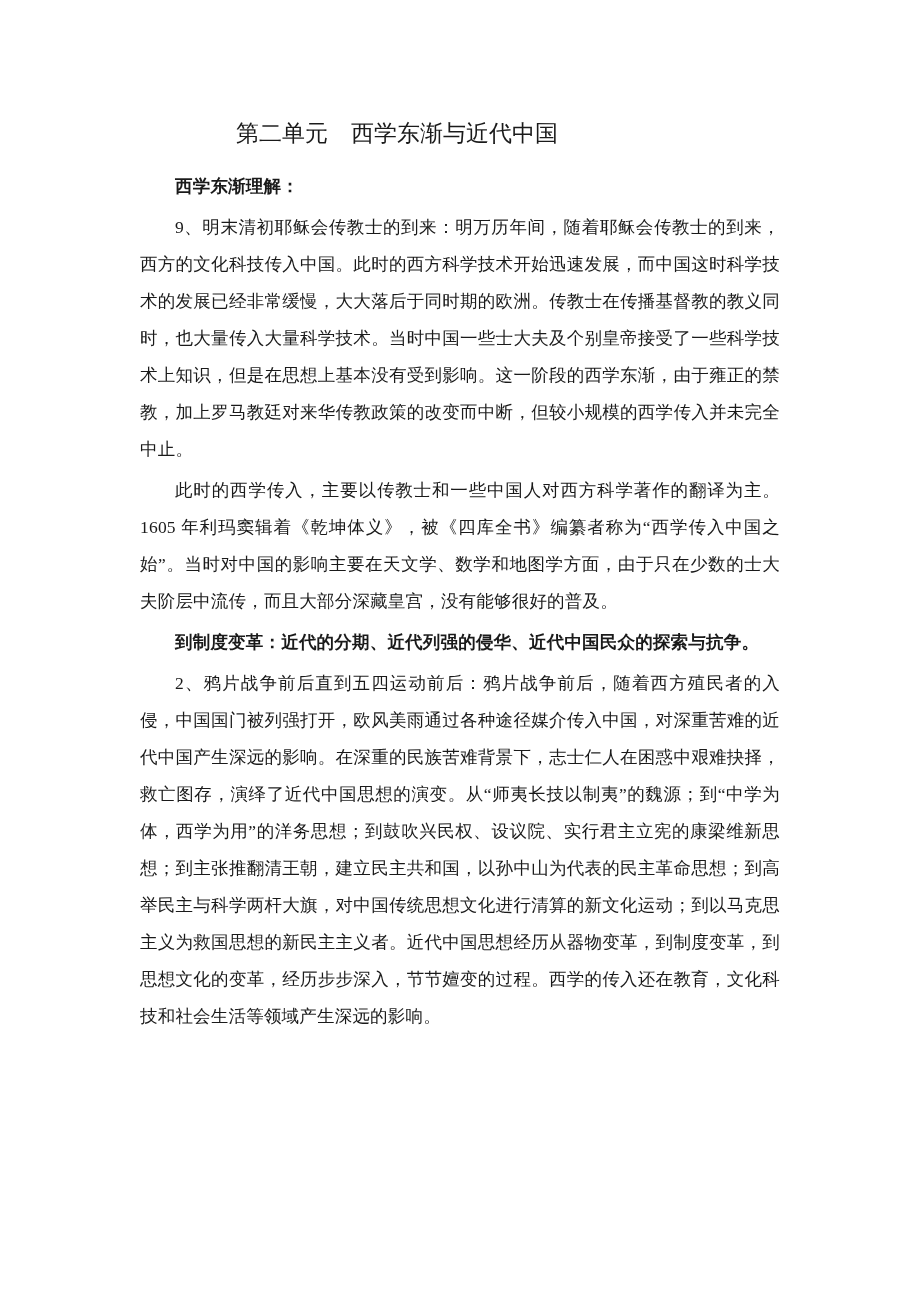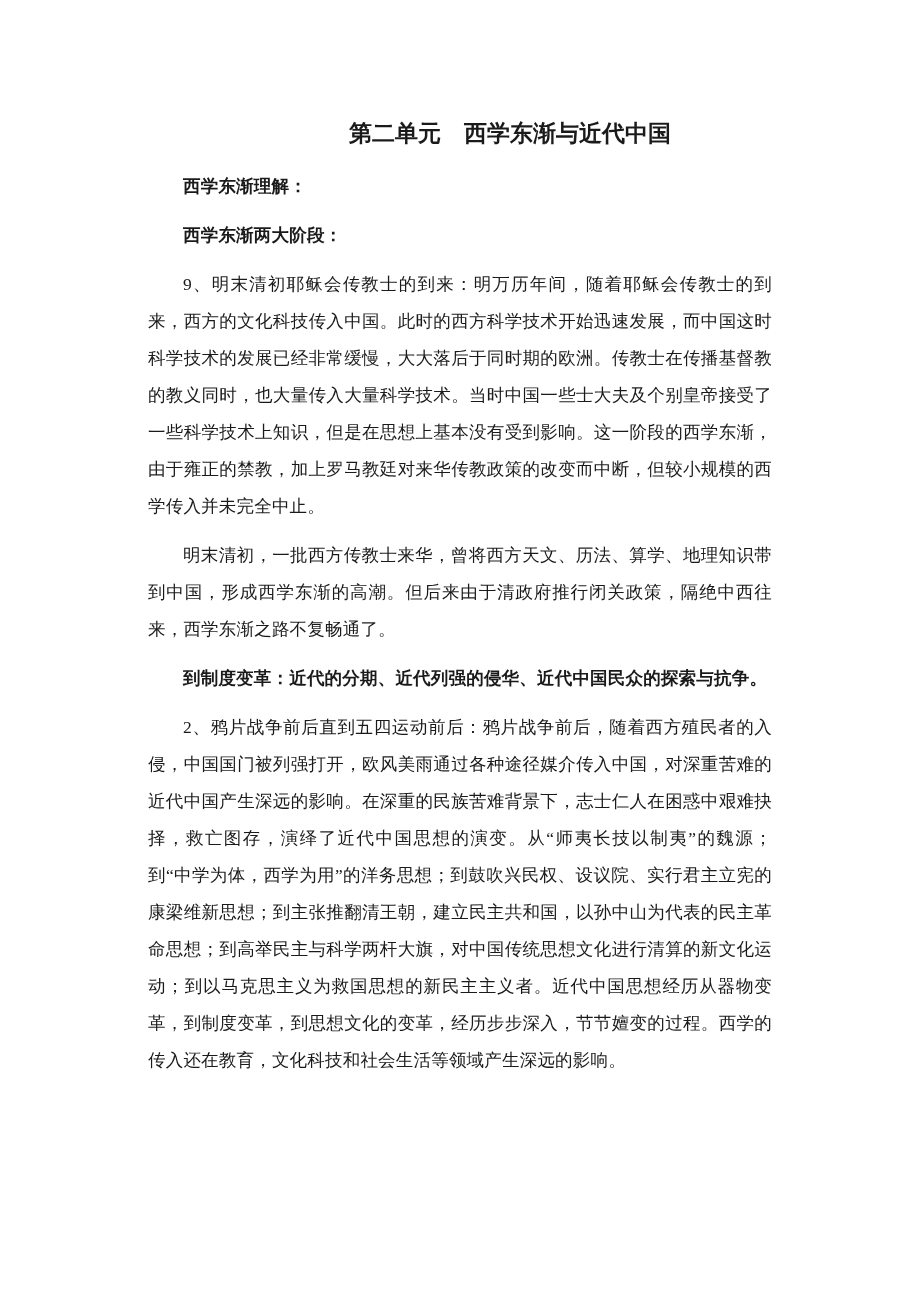--- a/index.html
+++ b/index.html
@@ -20,9 +20,9 @@
   }
   .doc-title {
     font-size: 23px;
-    font-weight: bold;
+    font-weight: normal;
     line-height: 44px;
-    text-align: center;
+    text-align: left;
     
     text-indent: 100px;
     margin: 0 0 12px 0;

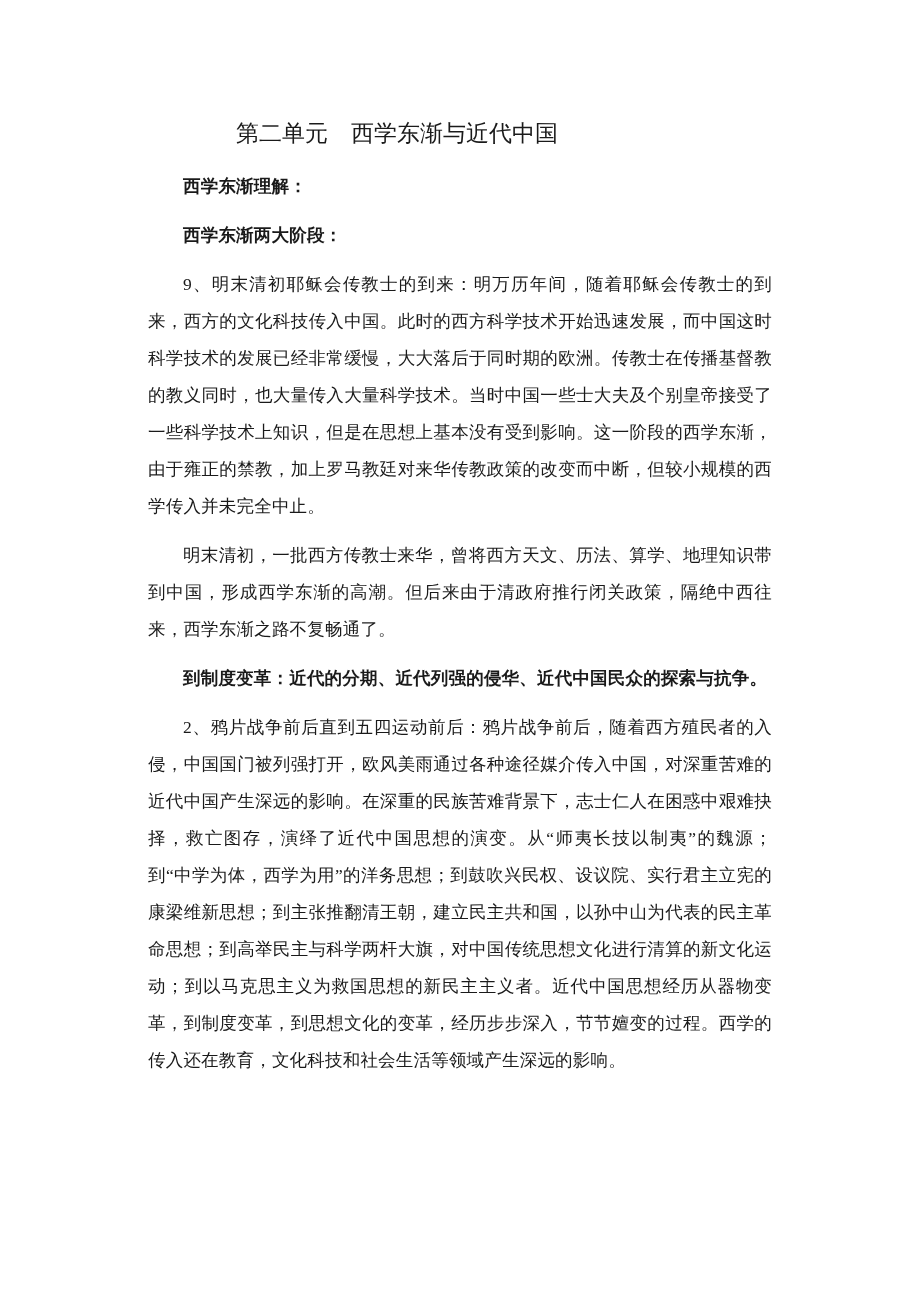--- a/index.html
+++ b/index.html
@@ -31,7 +31,7 @@
   .block {
     font-size: 17.5px;
     line-height: 37px;
-    margin: 12px;
+    margin: 4px;
     text-indent: 2em;
     text-align: justify;
     letter-spacing: 0.2px;

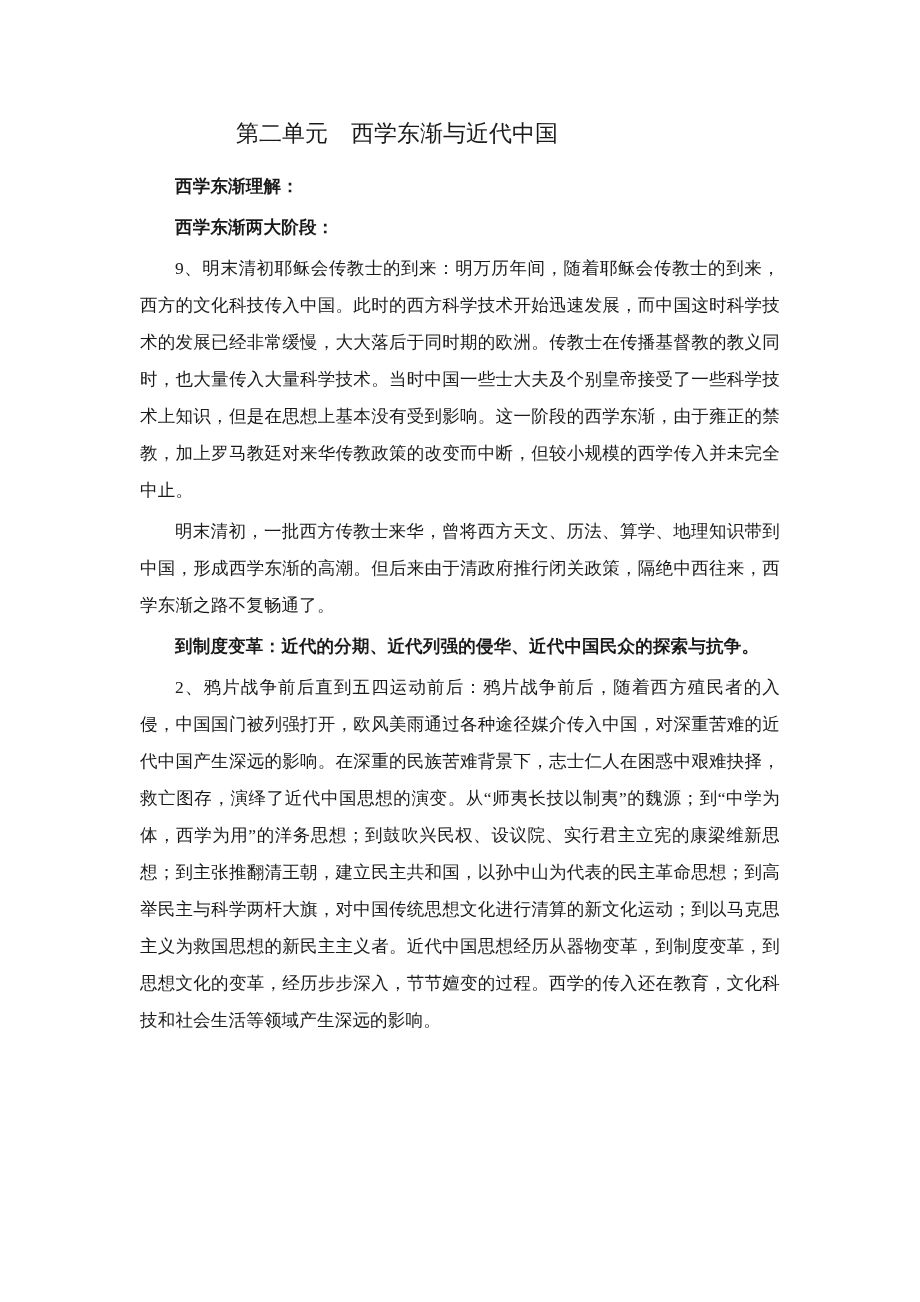--- a/index.html
+++ b/index.html
@@ -51,7 +51,6 @@
   <p class="block heading">西学东渐理解：</p>
 
 
-  <p class="block heading">西学东渐两大阶段：</p>
 
   <p class="block">9、明末清初耶稣会传教士的到来：明万历年间，随着耶稣会传教士的到来，西方的文化科技传入中国。此时的西方科学技术开始迅速发展，而中国这时科学技术的发展已经非常缓慢，大大落后于同时期的欧洲。传教士在传播基督教的教义同时，也大量传入大量科学技术。当时中国一些士大夫及个别皇帝接受了一些科学技术上知识，但是在思想上基本没有受到影响。这一阶段的西学东渐，由于雍正的禁教，加上罗马教廷对来华传教政策的改变而中断，但较小规模的西学传入并未完全中止。</p>
 

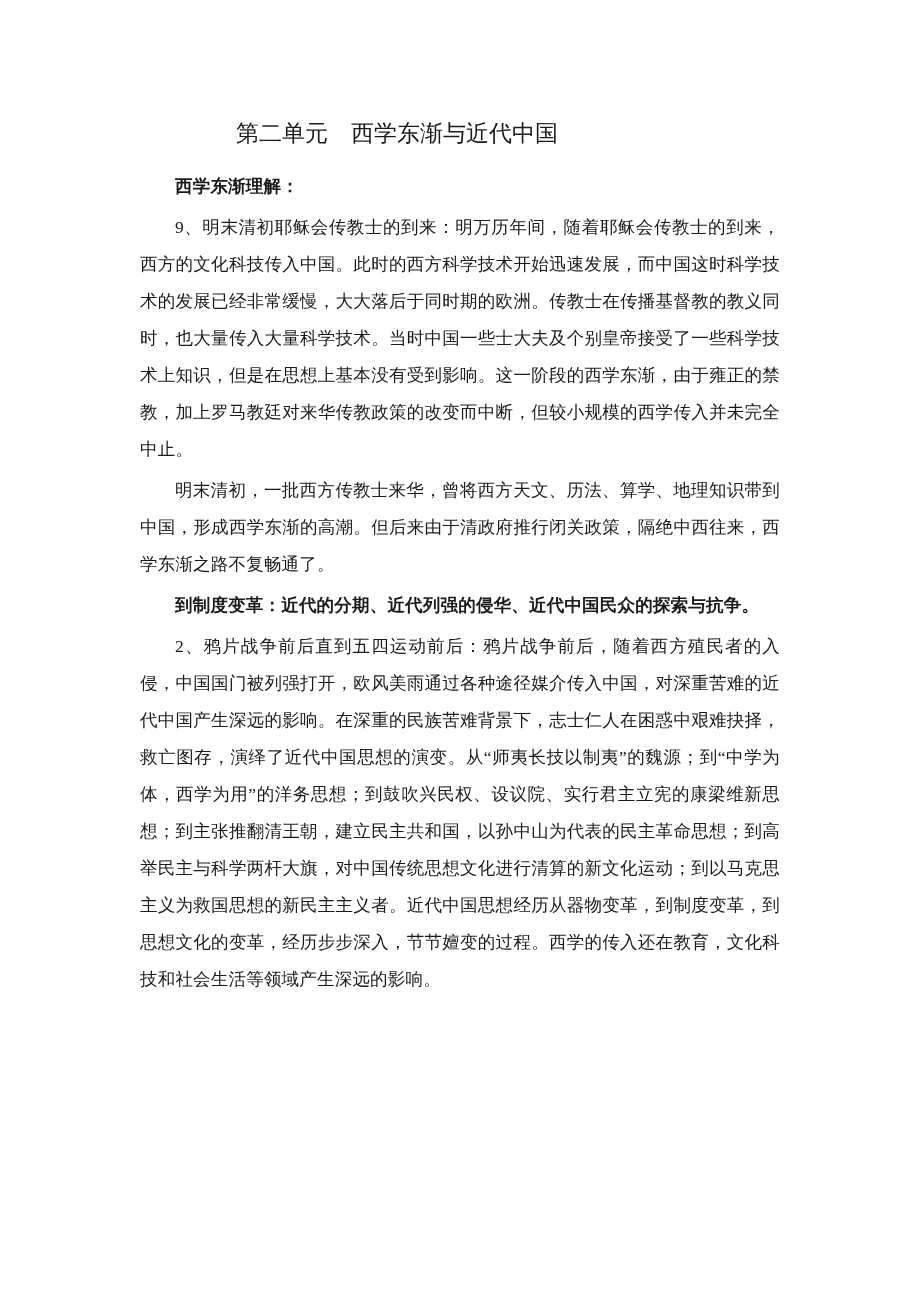--- a/index.html
+++ b/index.html
@@ -54,6 +54,7 @@
 
   <p class="block">9、明末清初耶稣会传教士的到来：明万历年间，随着耶稣会传教士的到来，西方的文化科技传入中国。此时的西方科学技术开始迅速发展，而中国这时科学技术的发展已经非常缓慢，大大落后于同时期的欧洲。传教士在传播基督教的教义同时，也大量传入大量科学技术。当时中国一些士大夫及个别皇帝接受了一些科学技术上知识，但是在思想上基本没有受到影响。这一阶段的西学东渐，由于雍正的禁教，加上罗马教廷对来华传教政策的改变而中断，但较小规模的西学传入并未完全中止。</p>
 
+  <p class="block">此时的西学传入，主要以传教士和一些中国人对西方科学著作的翻译为主。1605 年利玛窦辑着《乾坤体义》，被《四库全书》编纂者称为“西学传入中国之始”。当时对中国的影响主要在天文学、数学和地图学方面，由于只在少数的士大夫阶层中流传，而且大部分深藏皇宫，没有能够很好的普及。</p>
 
   <p class="block">明末清初，一批西方传教士来华，曾将西方天文、历法、算学、地理知识带到中国，形成西学东渐的高潮。但后来由于清政府推行闭关政策，隔绝中西往来，西学东渐之路不复畅通了。</p>
 

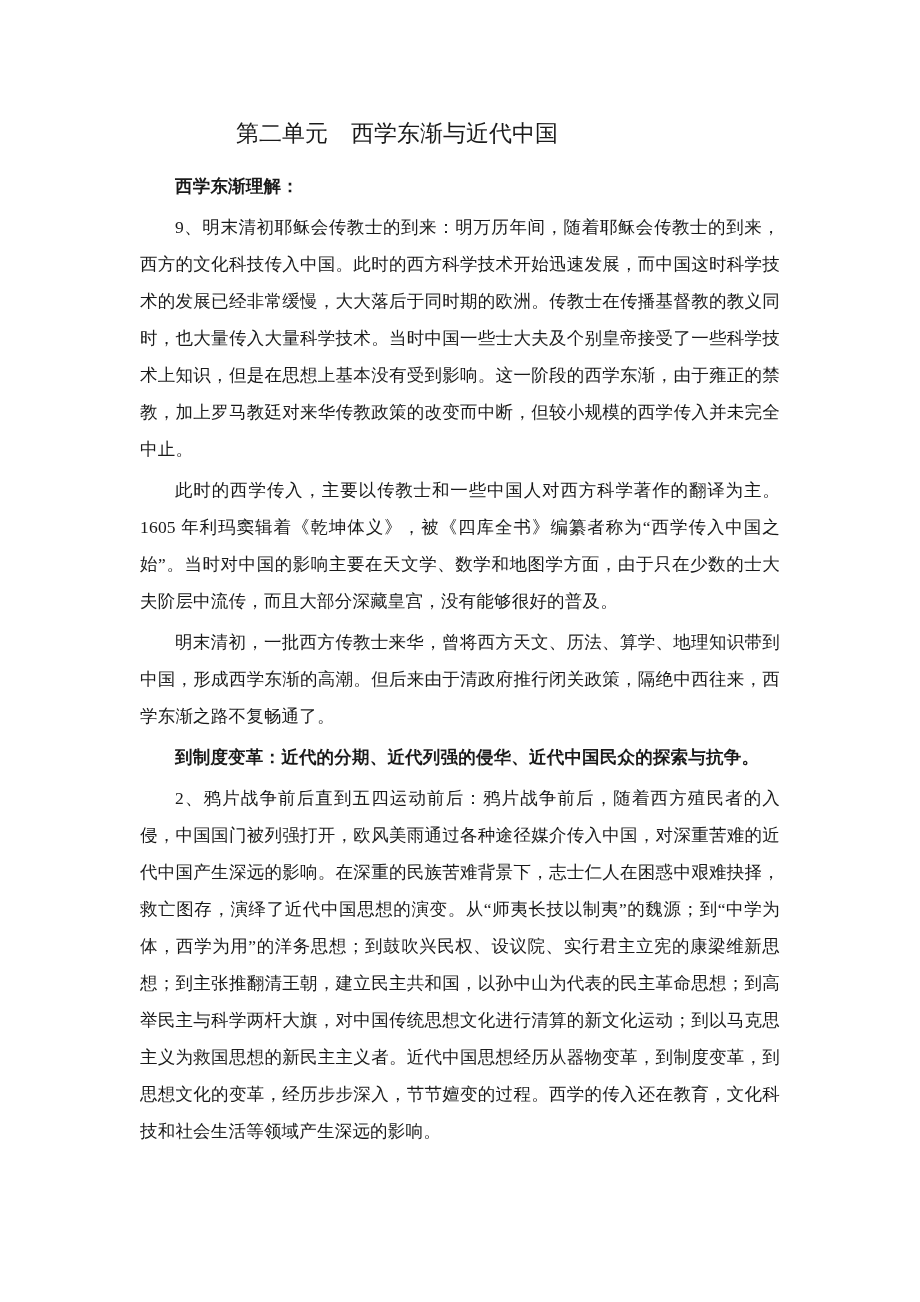--- a/index.html
+++ b/index.html
@@ -56,7 +56,6 @@
 
   <p class="block">此时的西学传入，主要以传教士和一些中国人对西方科学著作的翻译为主。1605 年利玛窦辑着《乾坤体义》，被《四库全书》编纂者称为“西学传入中国之始”。当时对中国的影响主要在天文学、数学和地图学方面，由于只在少数的士大夫阶层中流传，而且大部分深藏皇宫，没有能够很好的普及。</p>
 
-  <p class="block">明末清初，一批西方传教士来华，曾将西方天文、历法、算学、地理知识带到中国，形成西学东渐的高潮。但后来由于清政府推行闭关政策，隔绝中西往来，西学东渐之路不复畅通了。</p>
 
   <p class="block heading">到制度变革：近代的分期、近代列强的侵华、近代中国民众的探索与抗争。</p>
 

